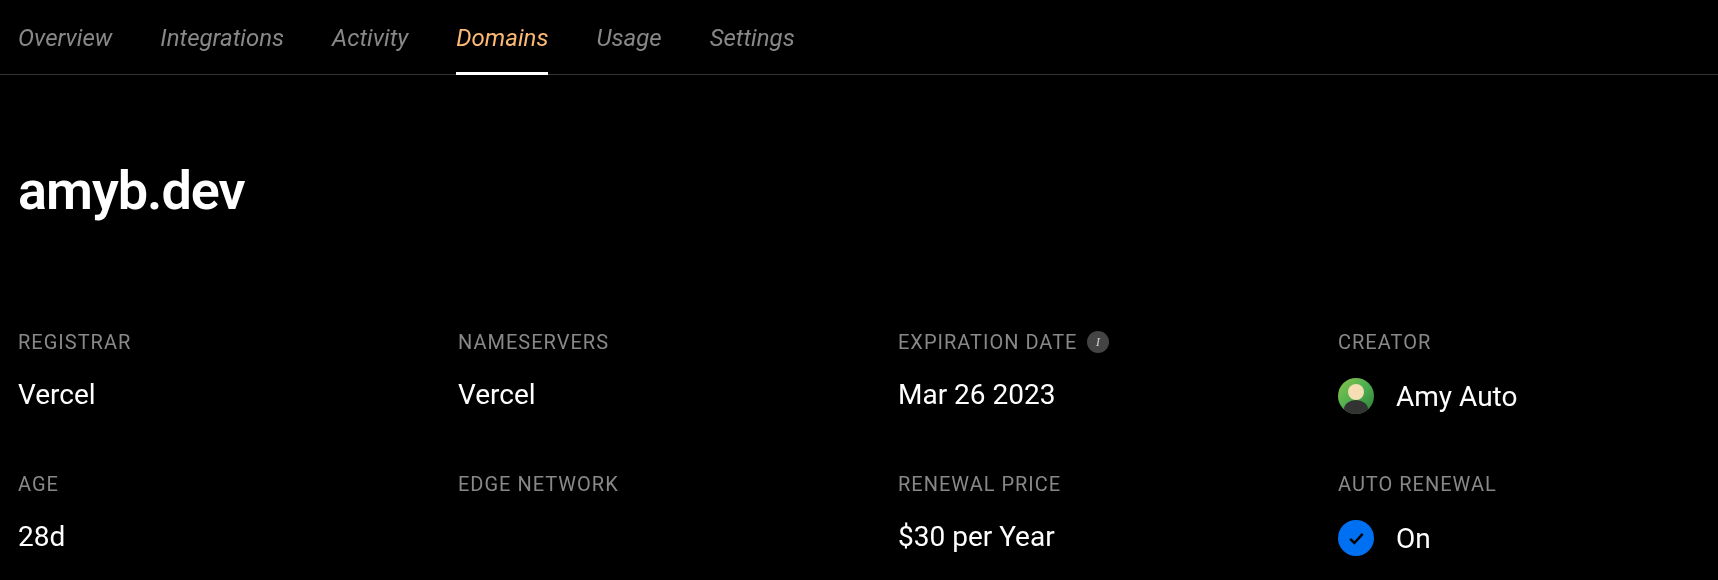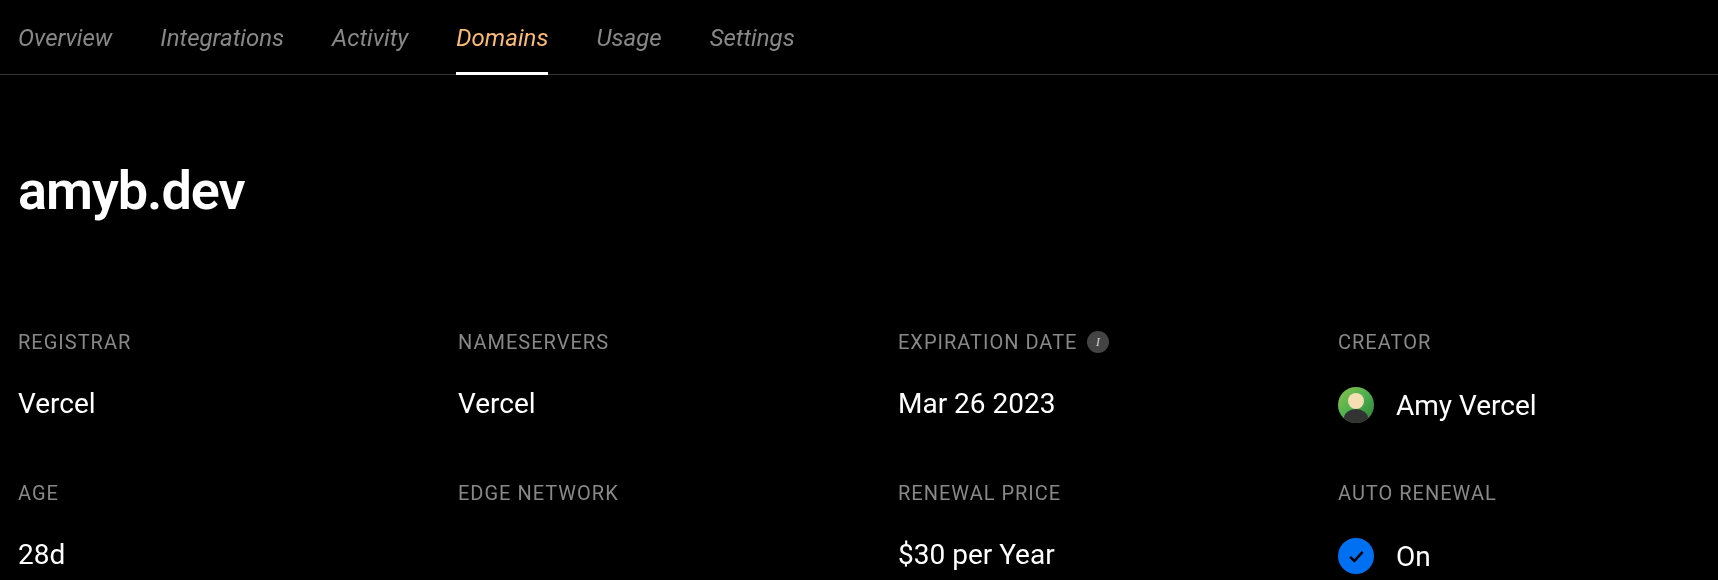--- a/index.html
+++ b/index.html
@@ -67,7 +67,7 @@
     .info-item {
       display: flex;
       flex-direction: column;
-      gap: 33px;
+      gap: 24px;
     }
     
     .info-label {

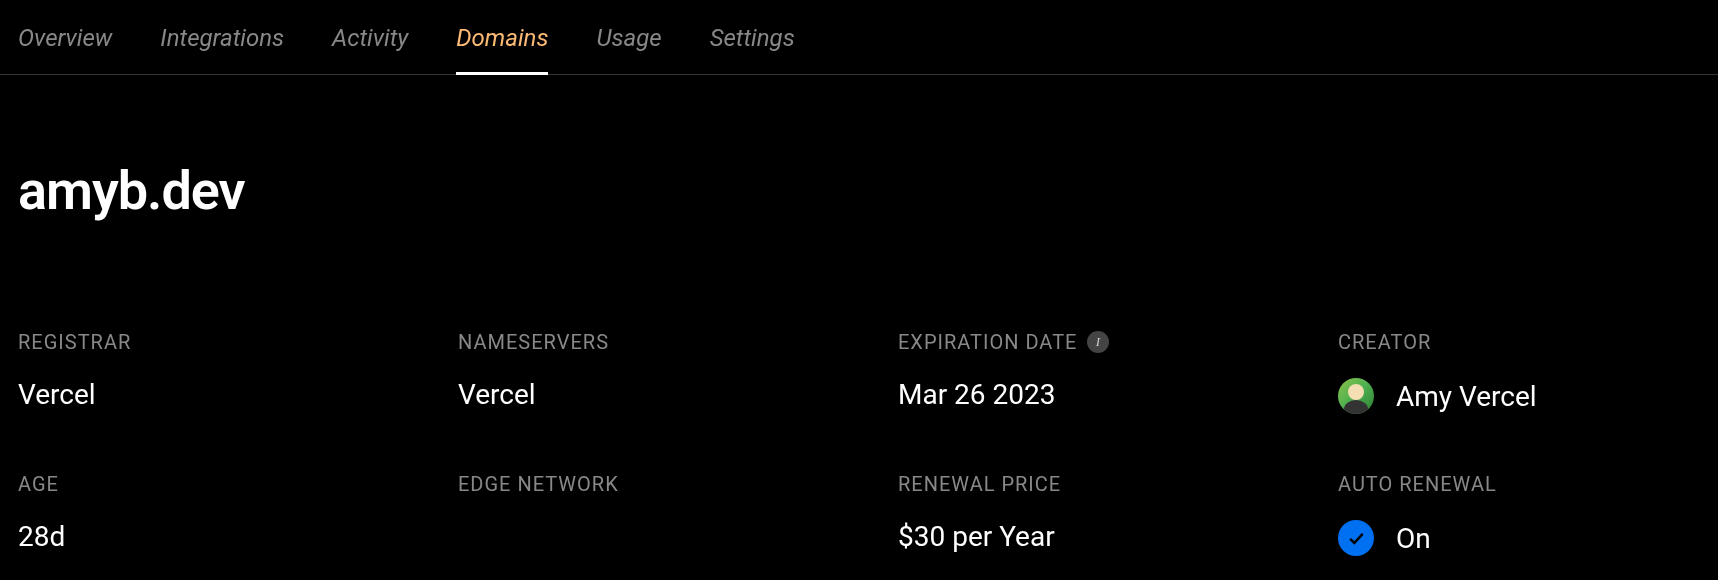--- a/index.html
+++ b/index.html
@@ -192,7 +192,7 @@
       <div class="info-label">Creator</div>
       <div class="info-value">
         <span class="avatar"></span>
-        <span>Amy Vercel</span>
+        <span>Amy Auto</span>
       </div>
     </div>
 

